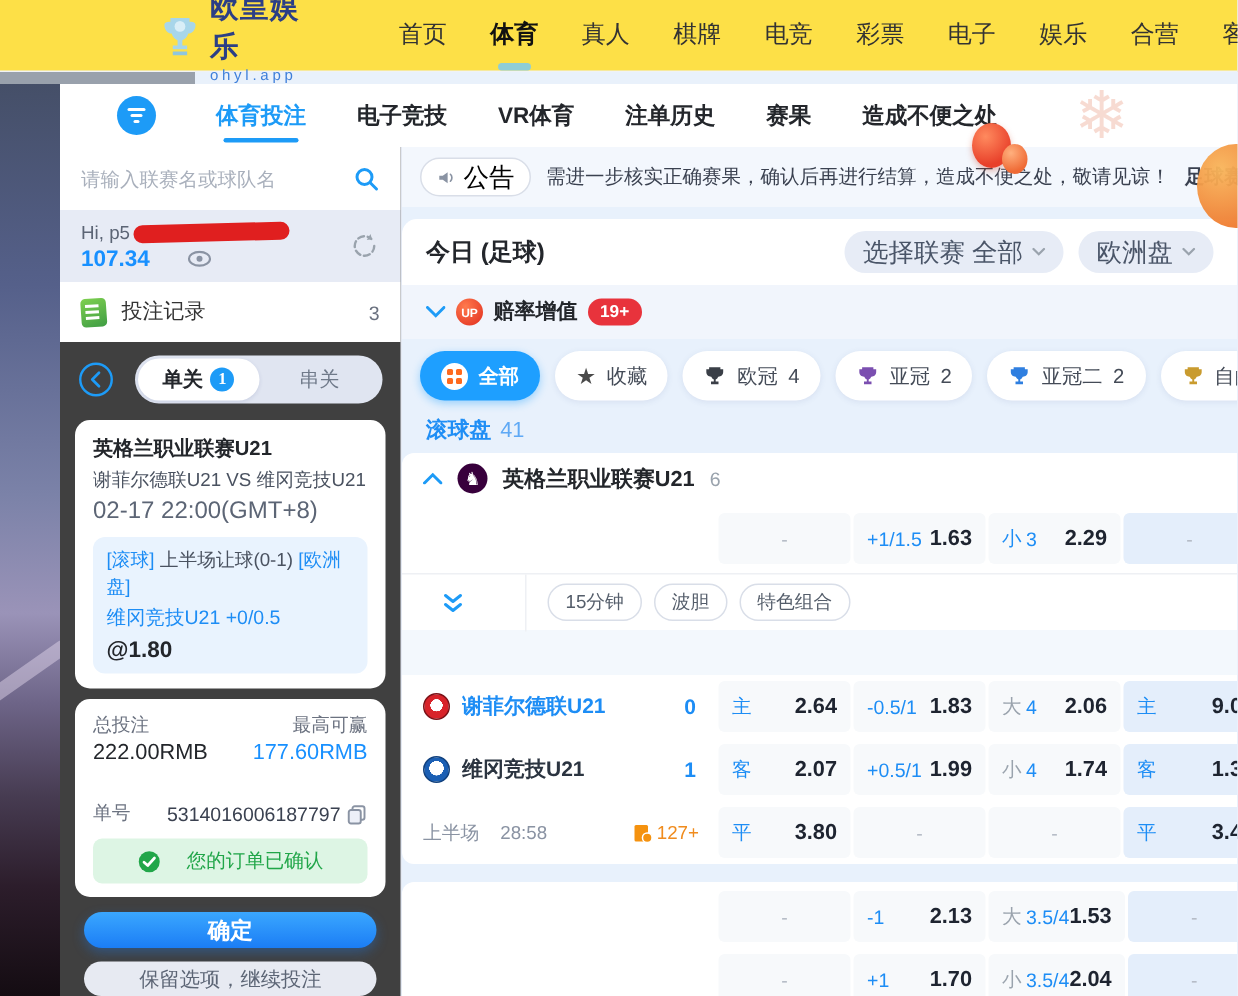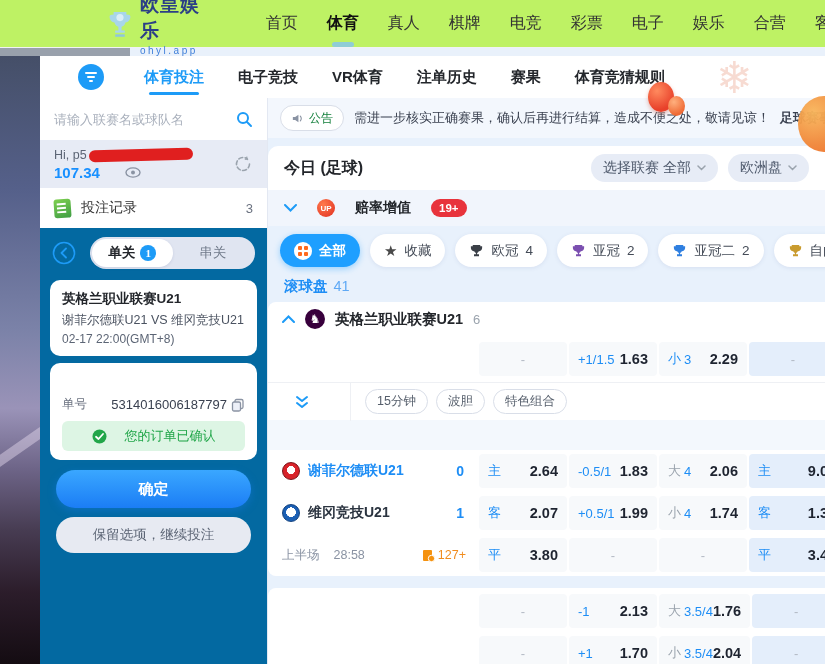--- a/index.html
+++ b/index.html
@@ -8,7 +8,7 @@
   svg { display:block; }
 
   
-  .header { position:absolute; top:0; left:0; width:825px; height:48px; background:#bef264; display:flex; align-items:center; z-index:30; border-bottom:1px solid #f0f2f5; }
+  .header { position:absolute; top:0; left:0; width:825px; height:48px; background:#fde047; display:flex; align-items:center; z-index:30; border-bottom:1px solid #f0f2f5; }
   .logo { display:flex; align-items:center; gap:8px; margin-left:108px; cursor:pointer; }
   .logo-text .bname { font-size:19px; font-weight:bold; color:#2b3f86; letter-spacing:1px; }
   .logo-text .bdomain { font-size:10px; color:#3f7fd9; letter-spacing:2.5px; margin-top:1px; }

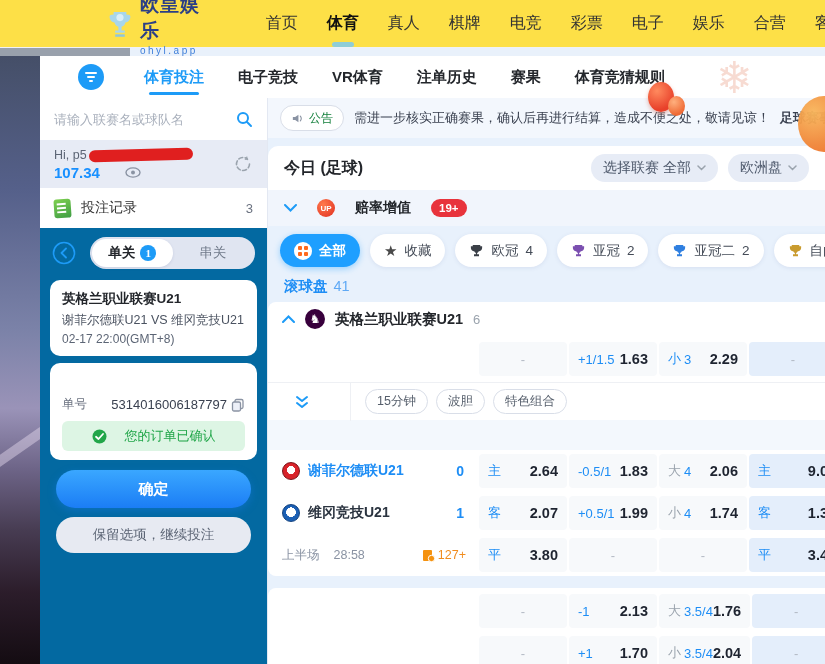--- a/index.html
+++ b/index.html
@@ -209,7 +209,7 @@
     <a class="sn" data-interactable="true">VR体育</a>
     <a class="sn" data-interactable="true">注单历史</a>
     <a class="sn" data-interactable="true">赛果</a>
-    <a class="sn" data-interactable="true">体育竞猜规则</a>
+    <a class="sn" data-interactable="true">造成不便之处</a>
   </div>
 </div>
 

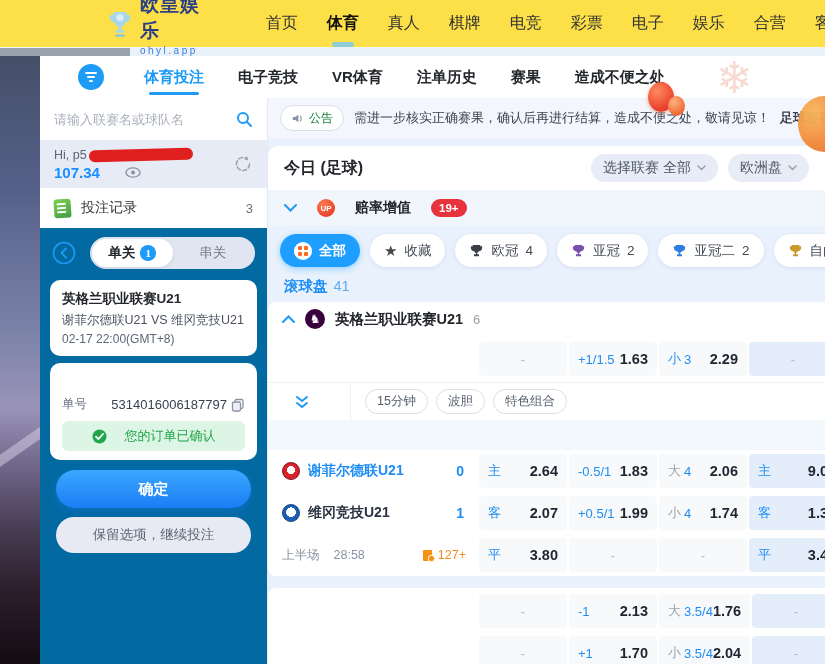--- a/index.html
+++ b/index.html
@@ -41,7 +41,7 @@
   .edgeblob { width:52px; height:56px; border-radius:50%; background:radial-gradient(circle at 30% 30%,#f9b65b,#ef7a2f 75%); opacity:.95; }
 
   
-  .sidebar { position:absolute; top:98px; left:40px; width:228px; height:566px; background:#0369a1; z-index:10; display:flex; flex-direction:column; border-right:1px solid #e3e8f2; }
+  .sidebar { position:absolute; top:98px; left:40px; width:228px; height:566px; background:#404040; z-index:10; display:flex; flex-direction:column; border-right:1px solid #e3e8f2; }
   .search-row { background:#fff; height:42px; flex:0 0 42px; display:flex; align-items:center; padding:0 14px; }
   .search-row input { flex:1; border:none; outline:none; font-size:13px; color:#333; background:transparent; }
   .search-row input::placeholder { color:#a9b0bc; }

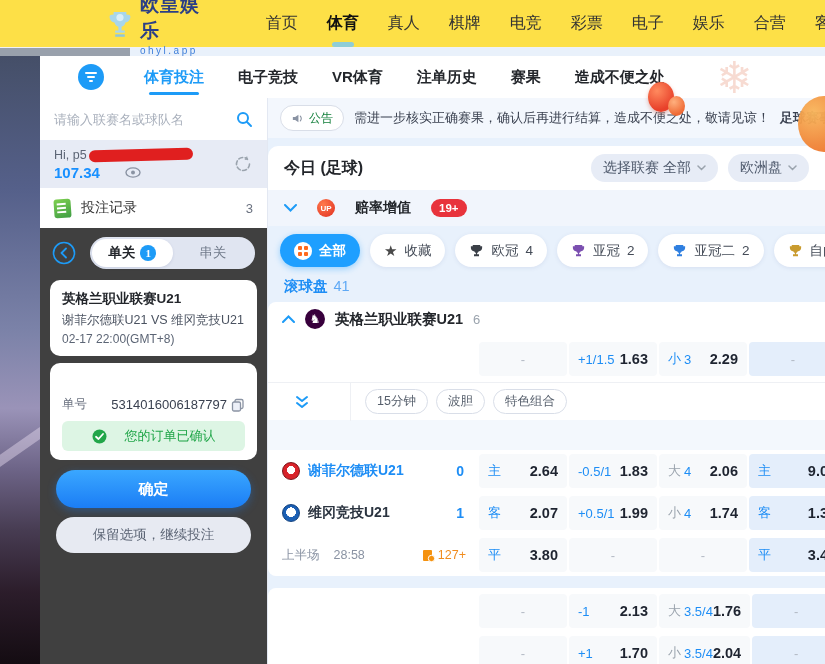--- a/index.html
+++ b/index.html
@@ -94,7 +94,7 @@
   .main { position:absolute; top:98px; left:268px; width:557px; height:566px; overflow:hidden; z-index:10; }
   .notice { height:40px; display:flex; align-items:center; padding:0 12px; gap:10px; background:#f3f7fd; overflow:hidden; }
   .notice-pill { background:#fff; border:1px solid #d9dee8; border-radius:14px; height:26px; padding:0 10px; display:flex; align-items:center; gap:5px; flex:0 0 auto; }
-  .notice-pill span { font-size:12px; color:#15803d; }
+  .notice-pill span { font-size:17px; color:#000000; }
   .notice-msg { font-size:13px; color:#3a4150; white-space:nowrap; }
   .notice-tail { font-size:13px; color:#3a4150; white-space:nowrap; margin-left:auto; font-weight:bold; }
 

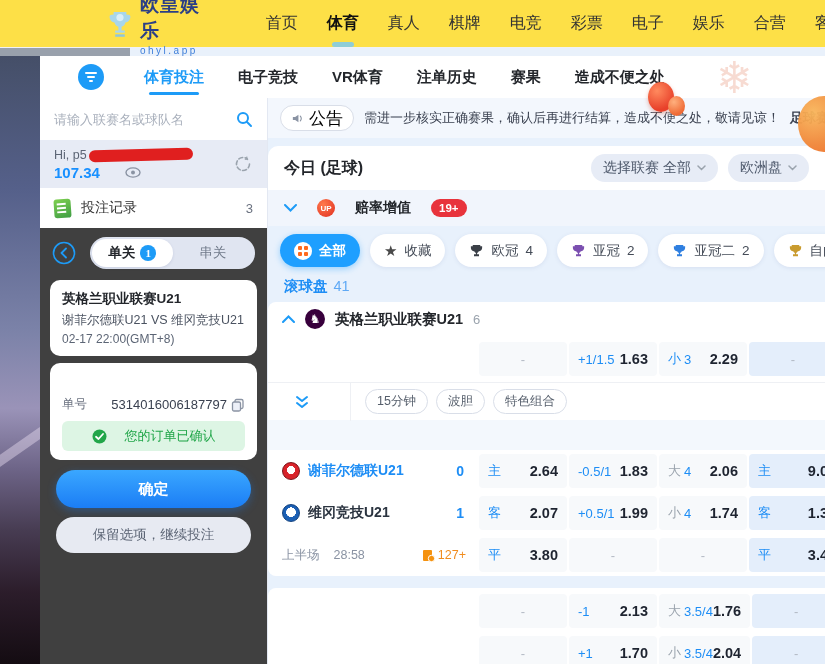--- a/index.html
+++ b/index.html
@@ -100,7 +100,7 @@
 
   .today-card { margin-top:8px; background:#fff; border-radius:10px 0 0 0; height:44px; display:flex; align-items:center; padding:0 16px; }
   .today-title { font-size:16px; font-weight:bold; color:#23262b; flex:1; }
-  .filter-pill { background:#e7ecf6; border-radius:14px; height:28px; padding:0 12px; display:flex; align-items:center; gap:6px; font-size:14px; color:#4a5568; margin-left:10px; cursor:pointer; }
+  .filter-pill { background:#e7ecf6; border-radius:14px; height:28px; padding:0 12px; display:flex; align-items:center; gap:6px; font-size:17px; color:#4a5568; margin-left:10px; cursor:pointer; }
 
   .boost-row { background:#f1f5fc; height:36px; display:flex; align-items:center; padding:0 16px; gap:20px; }
   .up-badge { width:18px; height:18px; border-radius:50%; background:radial-gradient(circle at 35% 30%,#ff7a4d,#e8402a 75%); color:#fff; font-size:8px; font-weight:bold; display:flex; align-items:center; justify-content:center; }

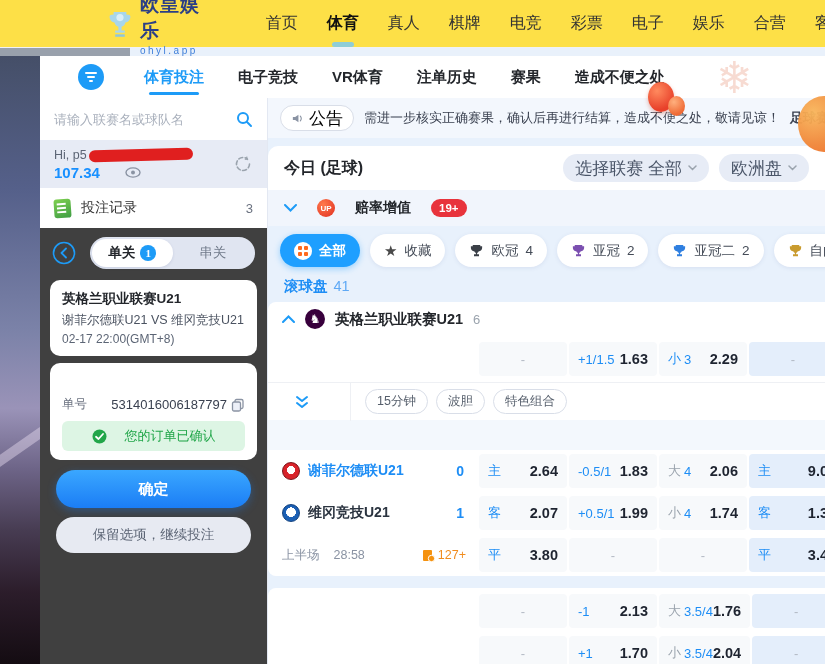--- a/index.html
+++ b/index.html
@@ -102,7 +102,7 @@
   .today-title { font-size:16px; font-weight:bold; color:#23262b; flex:1; }
   .filter-pill { background:#e7ecf6; border-radius:14px; height:28px; padding:0 12px; display:flex; align-items:center; gap:6px; font-size:17px; color:#4a5568; margin-left:10px; cursor:pointer; }
 
-  .boost-row { background:#f1f5fc; height:36px; display:flex; align-items:center; padding:0 16px; gap:20px; }
+  .boost-row { background:#f1f5fc; height:36px; display:flex; align-items:center; padding:0 16px; gap:7px; }
   .up-badge { width:18px; height:18px; border-radius:50%; background:radial-gradient(circle at 35% 30%,#ff7a4d,#e8402a 75%); color:#fff; font-size:8px; font-weight:bold; display:flex; align-items:center; justify-content:center; }
   .boost-label { font-size:14px; font-weight:bold; color:#23262b; }
   .boost-cnt { background:#e8333c; border-radius:9px; height:18px; padding:0 8px; color:#fff; font-size:11.5px; font-weight:bold; display:flex; align-items:center; }

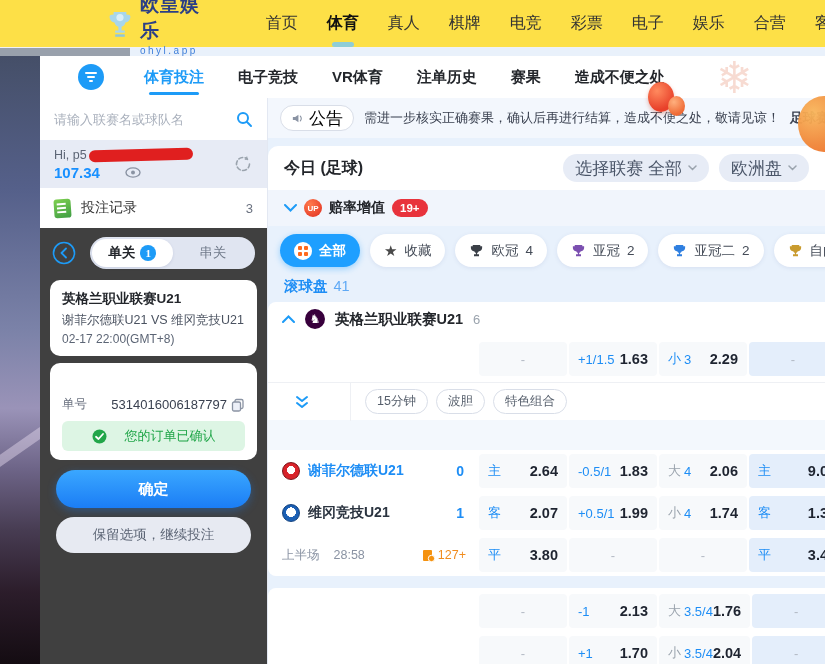--- a/index.html
+++ b/index.html
@@ -67,7 +67,7 @@
   .bet-card { background:#fff; border-radius:10px; margin:8px 10px 0; padding:10px 12px; }
   .bc-league { font-size:13.5px; font-weight:bold; color:#23262b; }
   .bc-teams { font-size:12.5px; color:#4a5260; line-height:1.45; margin-top:3px; }
-  .bc-time { font-size:12px; color:#5c6575; margin-top:3px; }
+  .bc-time { font-size:16px; color:#5c6575; margin-top:3px; }
   .market-box { background:#e9f3fe; border-radius:8px; padding:7px 9px; margin-top:8px; }
   .mb-line1 { font-size:12.5px; line-height:1.4; }
   .mb-tag { color:#1d8df5; }

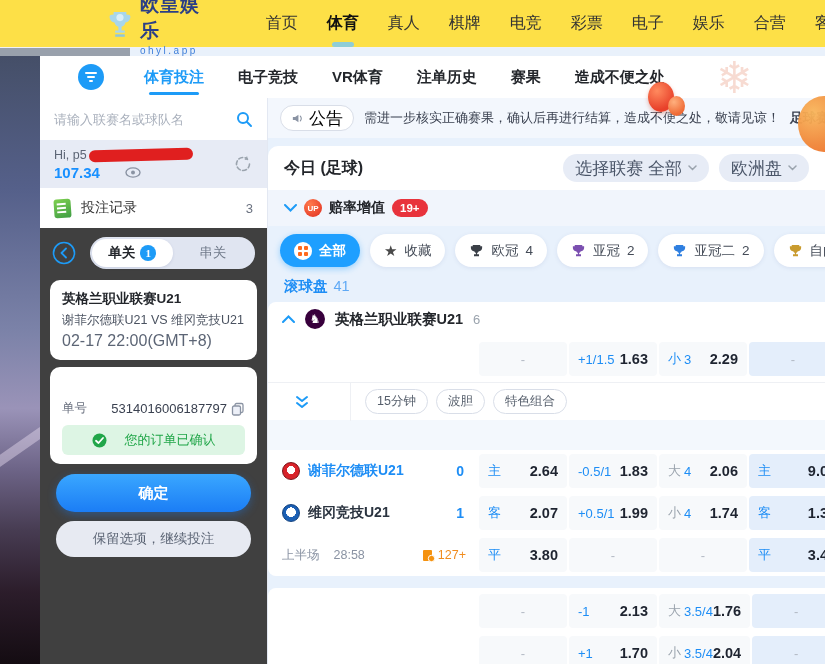--- a/index.html
+++ b/index.html
@@ -274,6 +274,15 @@
       <div class="bc-league" data-interactable="false">英格兰职业联赛U21</div>
       <div class="bc-teams" data-interactable="false">谢菲尔德联U21 VS 维冈竞技U21</div>
       <div class="bc-time" data-interactable="false">02-17 22:00(GMT+8)</div>
+      <div class="market-box" data-interactable="false">
+        <div class="mb-line1">
+          <span class="mb-tag" data-interactable="false">[滚球]</span>
+          <span class="mb-mid" data-interactable="false">上半场让球(0-1)</span>
+          <span class="mb-tag" data-interactable="false">[欧洲盘]</span>
+        </div>
+        <div class="mb-sel" data-interactable="false">维冈竞技U21 +0/0.5</div>
+        <div class="mb-odds" data-interactable="false">@1.80</div>
+      </div>
     </div>
 
     <div class="totals-card" data-interactable="false">

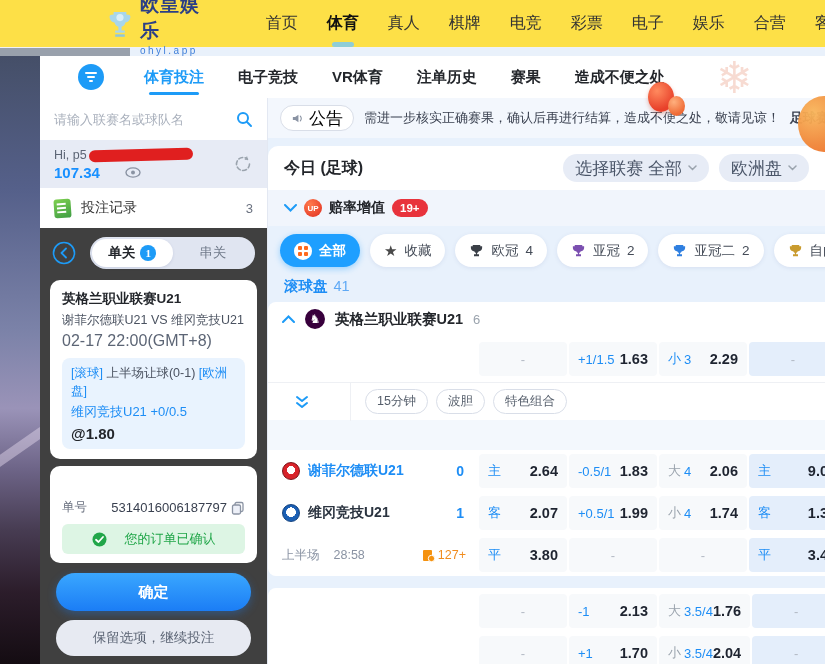--- a/index.html
+++ b/index.html
@@ -286,6 +286,16 @@
     </div>
 
     <div class="totals-card" data-interactable="false">
+      <div class="tc-row">
+        <div class="tc-col">
+          <div class="lab" data-interactable="false">总投注</div>
+          <div class="val" data-interactable="false">222.00RMB</div>
+        </div>
+        <div class="tc-col right">
+          <div class="lab" data-interactable="false">最高可赢</div>
+          <div class="val" data-interactable="false">177.60RMB</div>
+        </div>
+      </div>
       <div class="order-row">
         <span class="order-lab" data-interactable="false">单号</span>
         <span class="order-no" data-interactable="false">5314016006187797</span>

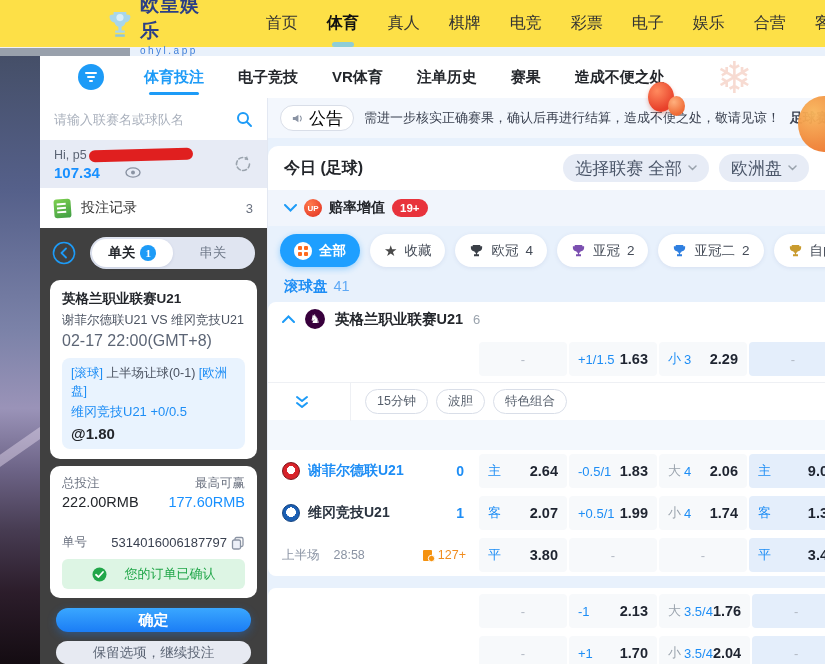--- a/index.html
+++ b/index.html
@@ -569,7 +569,7 @@
             <span class="c-pre" data-interactable="false">大</span>
             <span class="c-line" data-interactable="false">3.5/4</span>
           </span>
-          <span class="c-val" data-interactable="false">1.76</span>
+          <span class="c-val" data-interactable="false">1.53</span>
         </div>
       <div class="cell center halfcol" data-interactable="true">
           <span class="c-dash" data-interactable="false">-</span>

